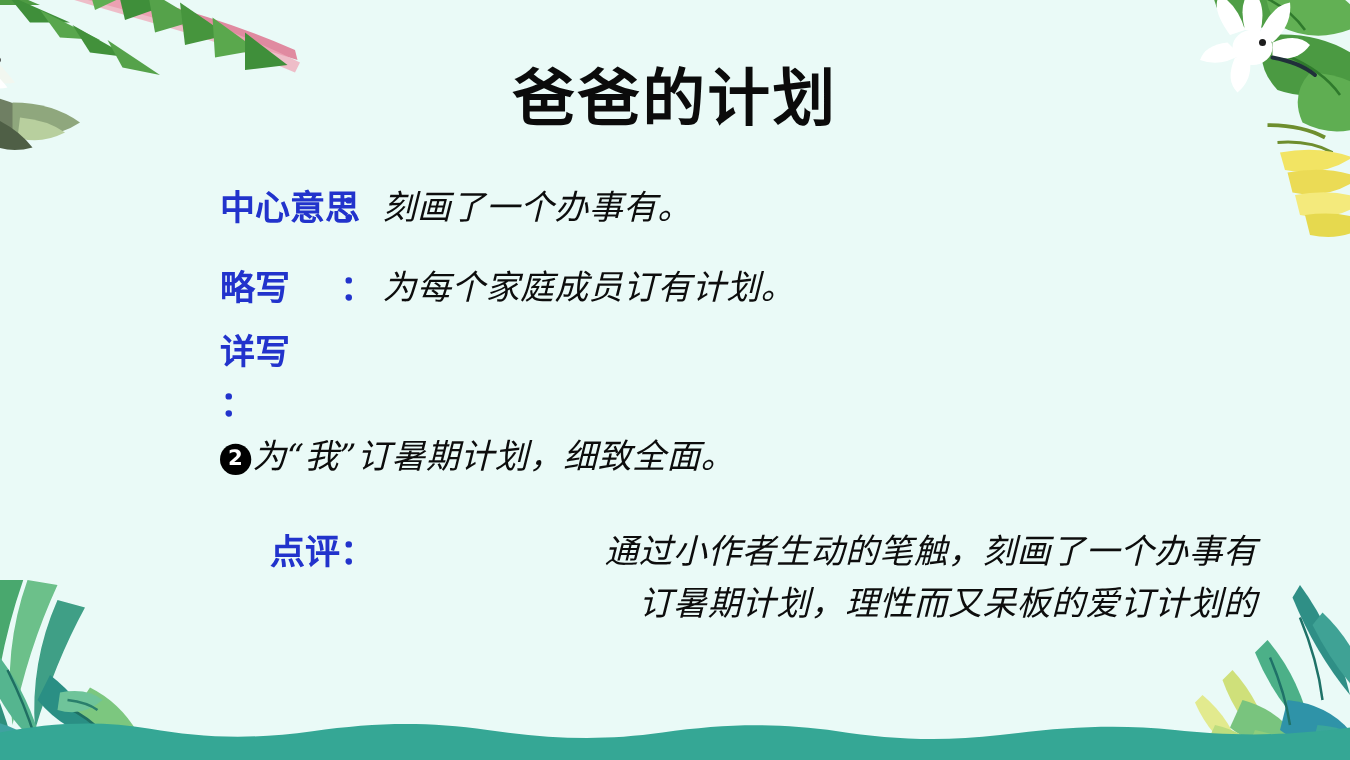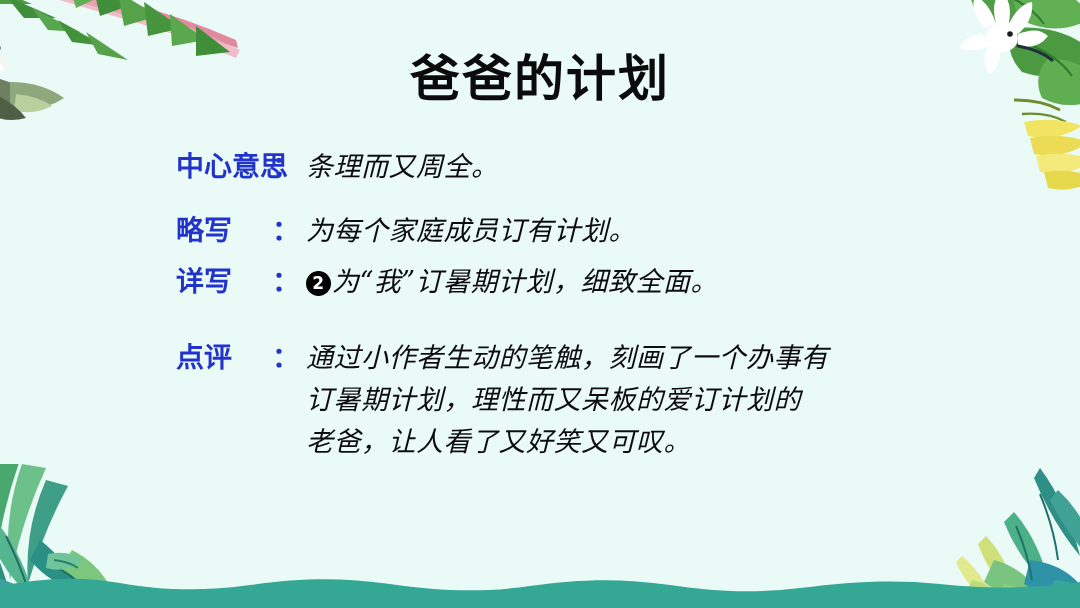--- a/index.html
+++ b/index.html
@@ -242,7 +242,7 @@
       <div class="label">中心意思</div>
       <div class="colon">：</div>
       <div class="text">
-        <span class="ln">条理而又周全。</span>
+        <span class="ln">刻画了一个办事有。</span>
       </div>
     </div>
 

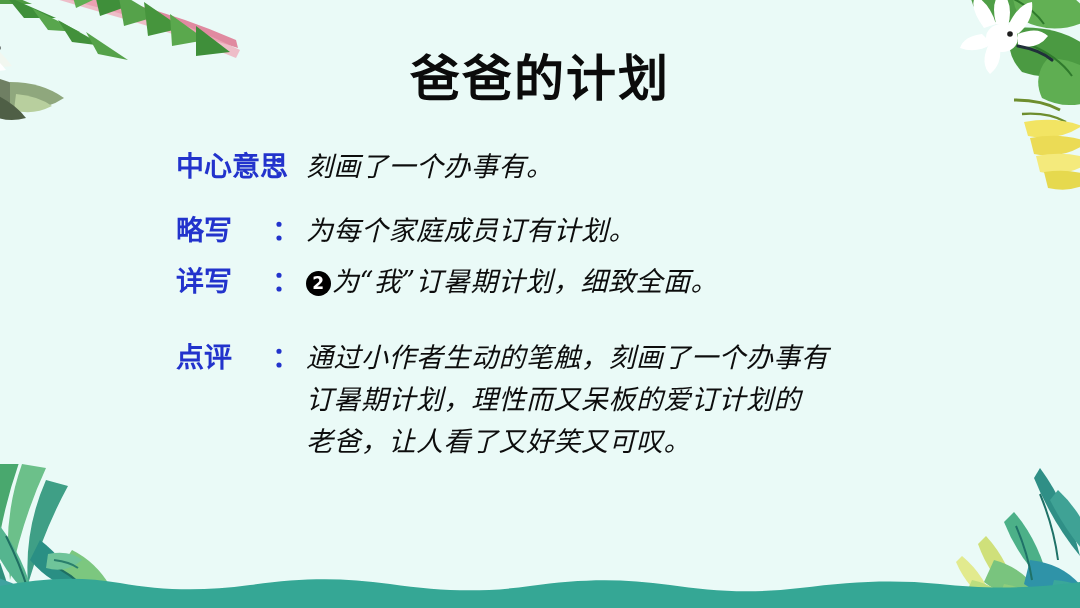--- a/index.html
+++ b/index.html
@@ -70,7 +70,7 @@
   }
   .row.r-center   { margin-bottom: 22px; }
   .row.r-brief    { margin-bottom: 9px; }
-  .row.r-detail   { margin-bottom: 34px; }
+  .row.r-detail   { margin-bottom: 34px; flex-direction: column; }
   .row.r-comment  { margin-bottom: 0; }
 
   .label {

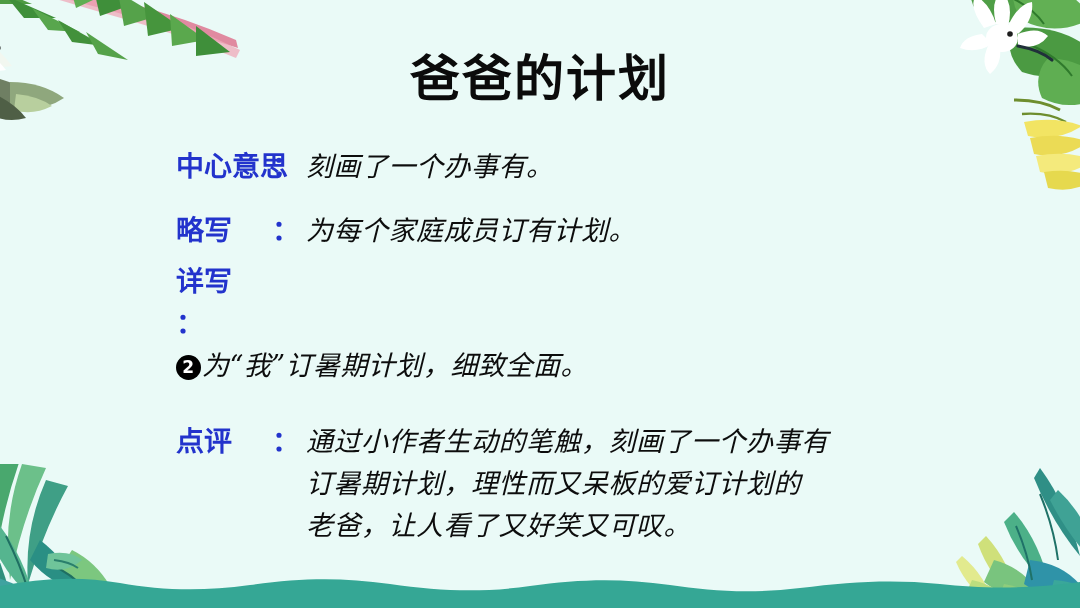--- a/index.html
+++ b/index.html
@@ -71,7 +71,7 @@
   .row.r-center   { margin-bottom: 22px; }
   .row.r-brief    { margin-bottom: 9px; }
   .row.r-detail   { margin-bottom: 34px; flex-direction: column; }
-  .row.r-comment  { margin-bottom: 0; }
+  .row.r-comment  { margin-bottom: 0; text-align: right; }
 
   .label {
     flex: 0 0 auto;

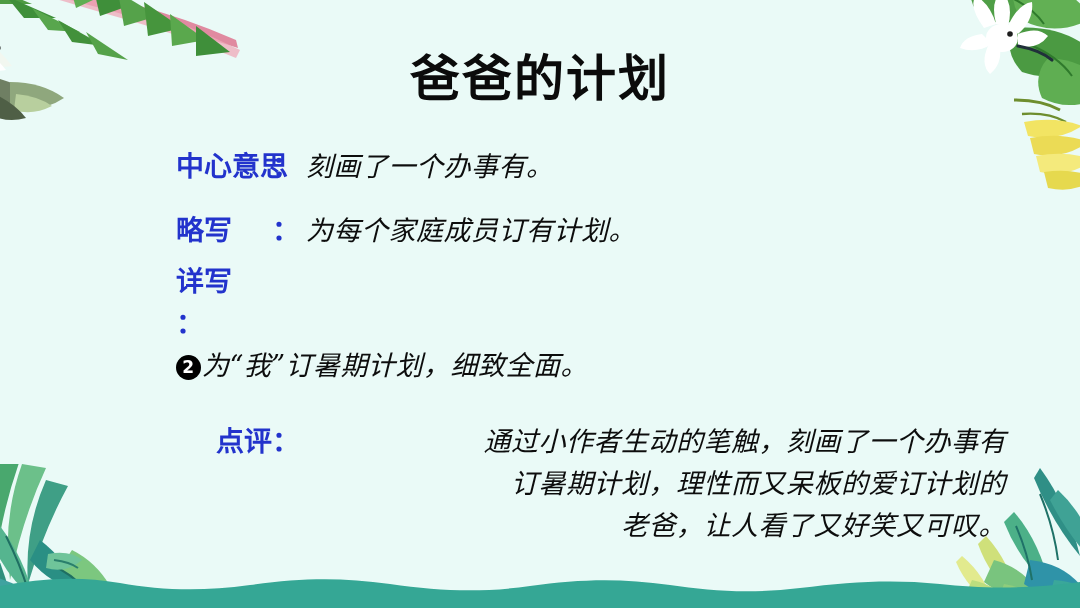--- a/index.html
+++ b/index.html
@@ -268,7 +268,6 @@
       <div class="text">
         <span class="ln">通过小作者生动的笔触，刻画了一个办事有</span>
         <span class="ln">订暑期计划，理性而又呆板的爱订计划的</span>
-        <span class="ln">老爸，让人看了又好笑又可叹。</span>
       </div>
     </div>
 

